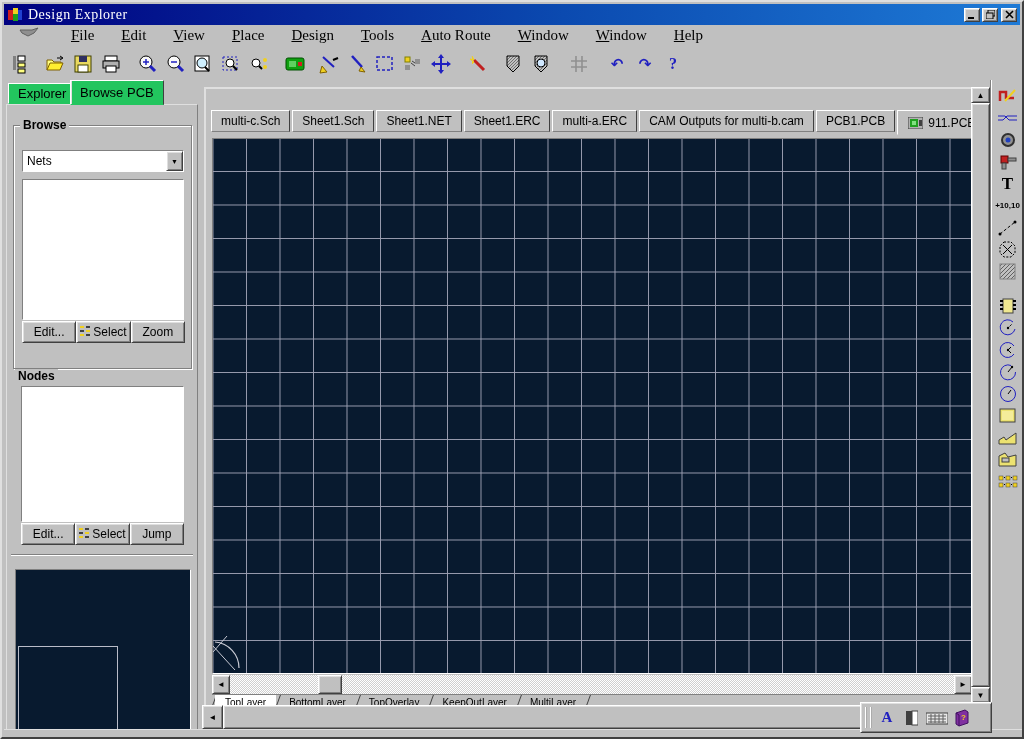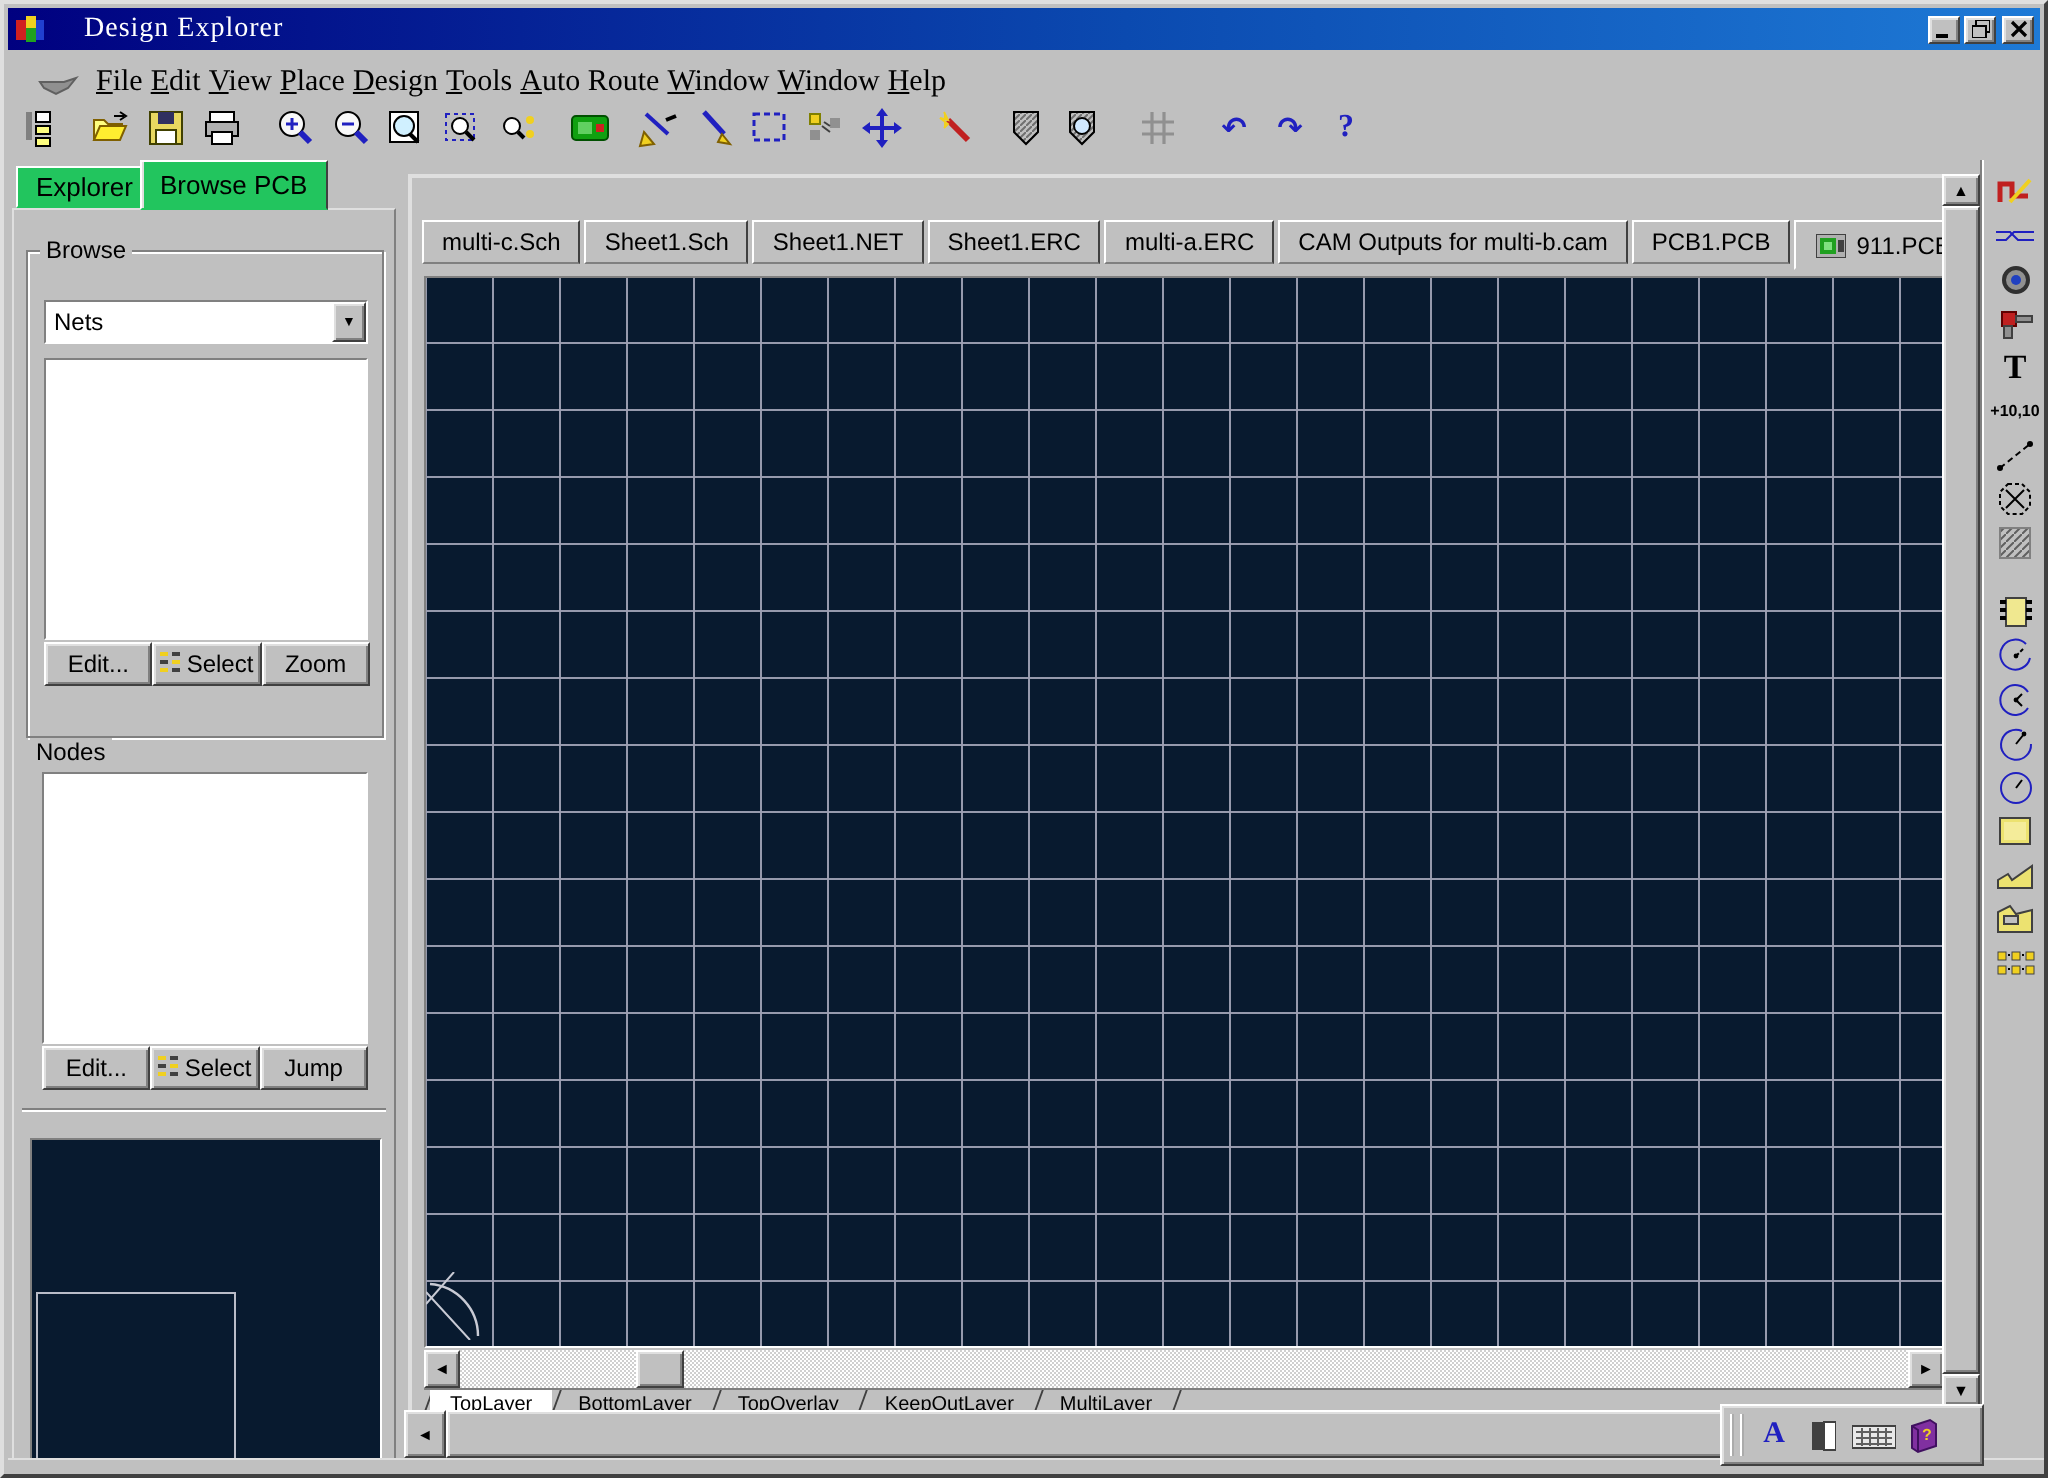--- a/index.html
+++ b/index.html
@@ -24,7 +24,7 @@
   #titlebar { left:2px; top:2px; width:1016px; height:21px;
     background:linear-gradient(90deg,#000080 0%,#0b4ab0 55%,#1e7ad6 100%);
     display:flex; align-items:center; padding:0 3px; }
-  #titlebar .title { color:#fff; font-size:14px; margin-left:19px; letter-spacing:.5px; }
+  #titlebar .title { color:#fff; font-size:14px; margin-left:5px; letter-spacing:.5px; }
   .winbtn { width:16px; height:14px; margin-left:2px; display:flex; align-items:center; justify-content:center; }
 
   

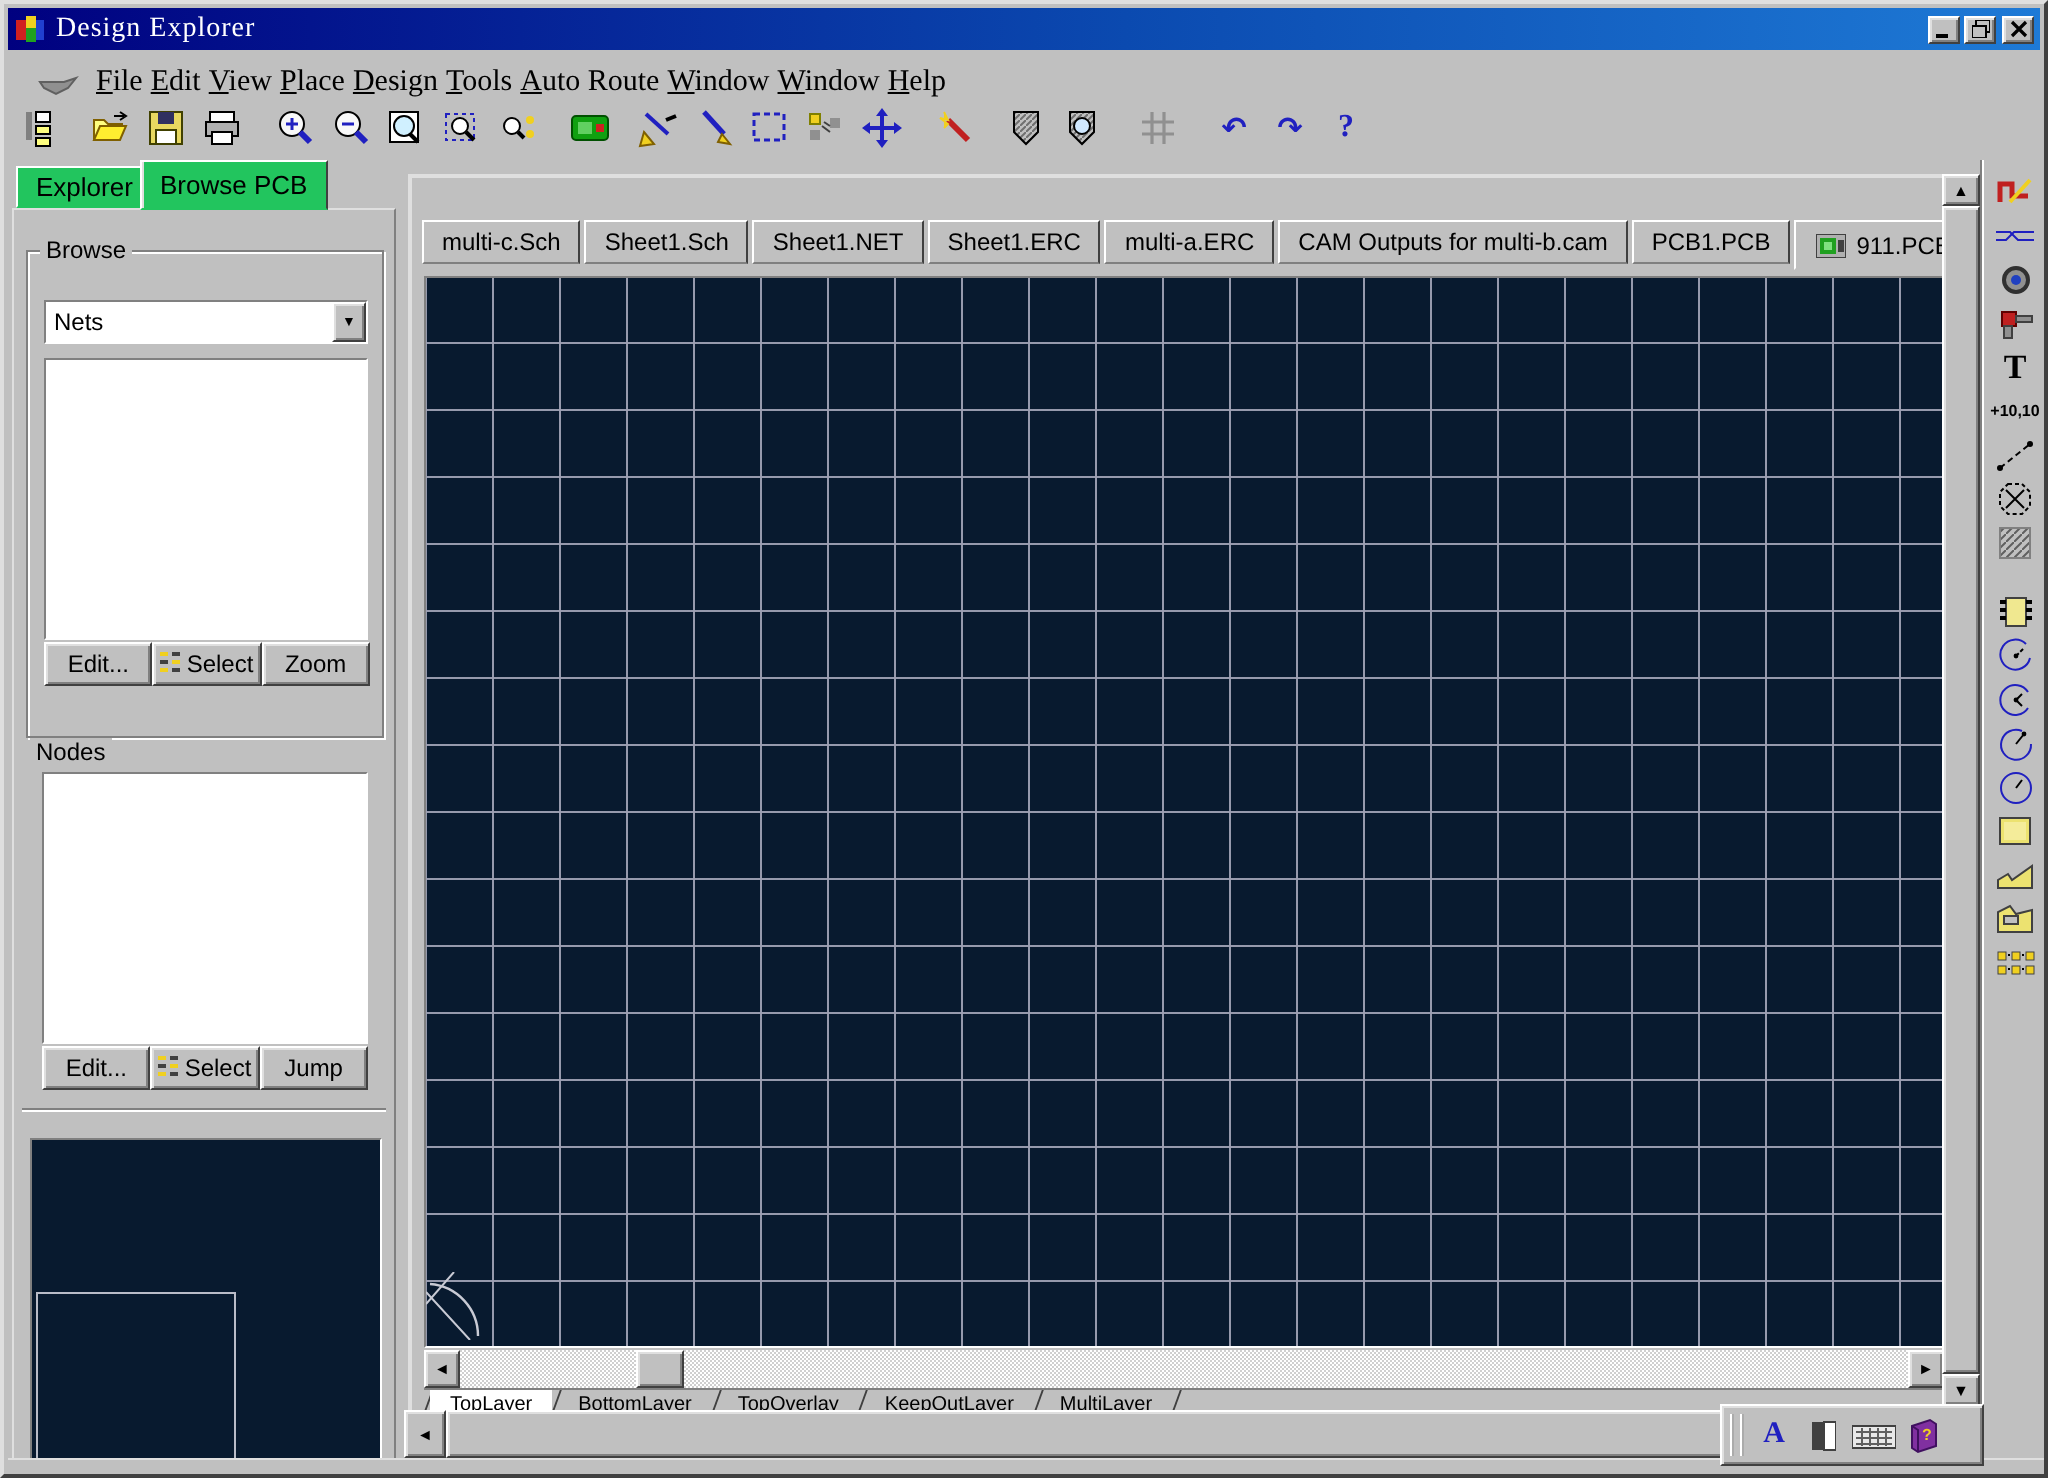--- a/index.html
+++ b/index.html
@@ -28,7 +28,7 @@
   .winbtn { width:16px; height:14px; margin-left:2px; display:flex; align-items:center; justify-content:center; }
 
   
-  #menubar { left:2px; top:25px; width:986px; height:23px; display:flex; align-items:flex-end; gap:4px; padding-left:14px; }
+  #menubar { left:2px; top:25px; width:986px; height:23px; display:flex; align-items:flex-start; gap:27px; padding-left:14px; }
   .menu-item { display:inline-block; font-size:15px; cursor:default; }
   .menu-item::first-letter { text-decoration:underline; }
   #menu-arrow { width:26px; height:12px; }

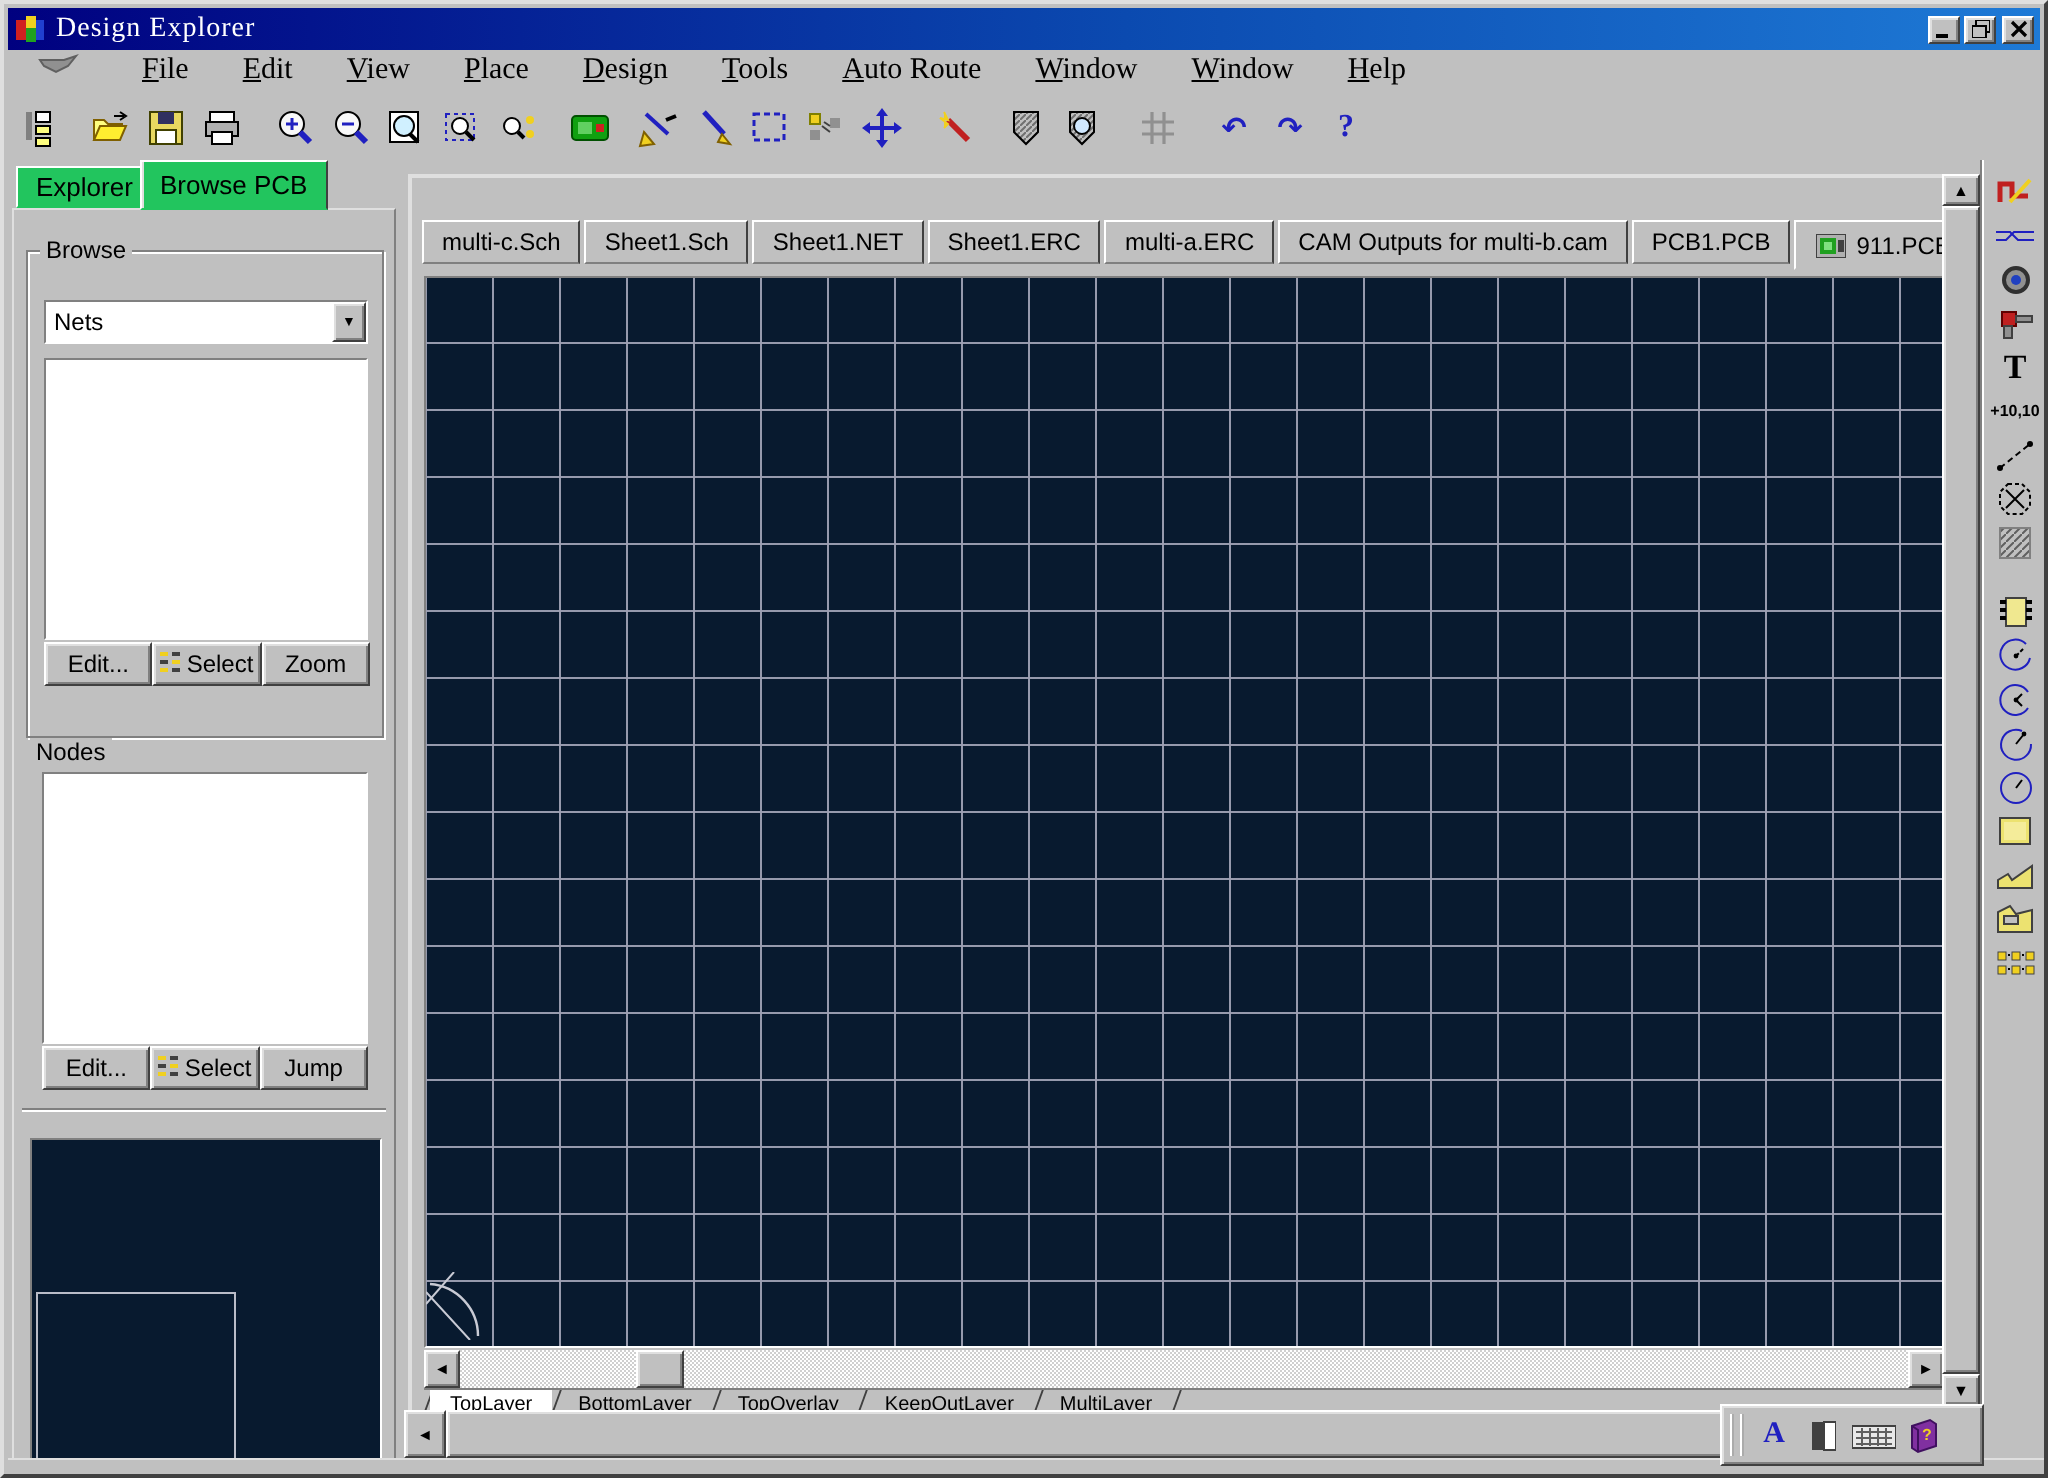--- a/index.html
+++ b/index.html
@@ -47,7 +47,7 @@
     box-shadow: inset 1px 0 0 #dfdfdf; }
   #side-body { position:absolute; left:0; top:24px; width:192px; height:626px;
     border:1px solid; border-color:#dfdfdf #808080 #808080 #dfdfdf; background:#c0c0c0; }
-  .grouplabel { position:absolute; font-size:12px; background:#c0c0c0; padding:0 3px; }
+  .grouplabel { position:absolute; font-size:12px; background:#c0c0c0; padding:0 3px;font-weight:bold; }
   #browse-group { position:absolute; left:6px; top:20px; width:179px; height:244px;
      border:1px solid #808080; box-shadow:1px 1px 0 #fff, inset 1px 1px 0 #fff; }
   .combo { position:absolute; left:8px; top:24px; width:162px; height:22px; background:#fff; display:flex; }

